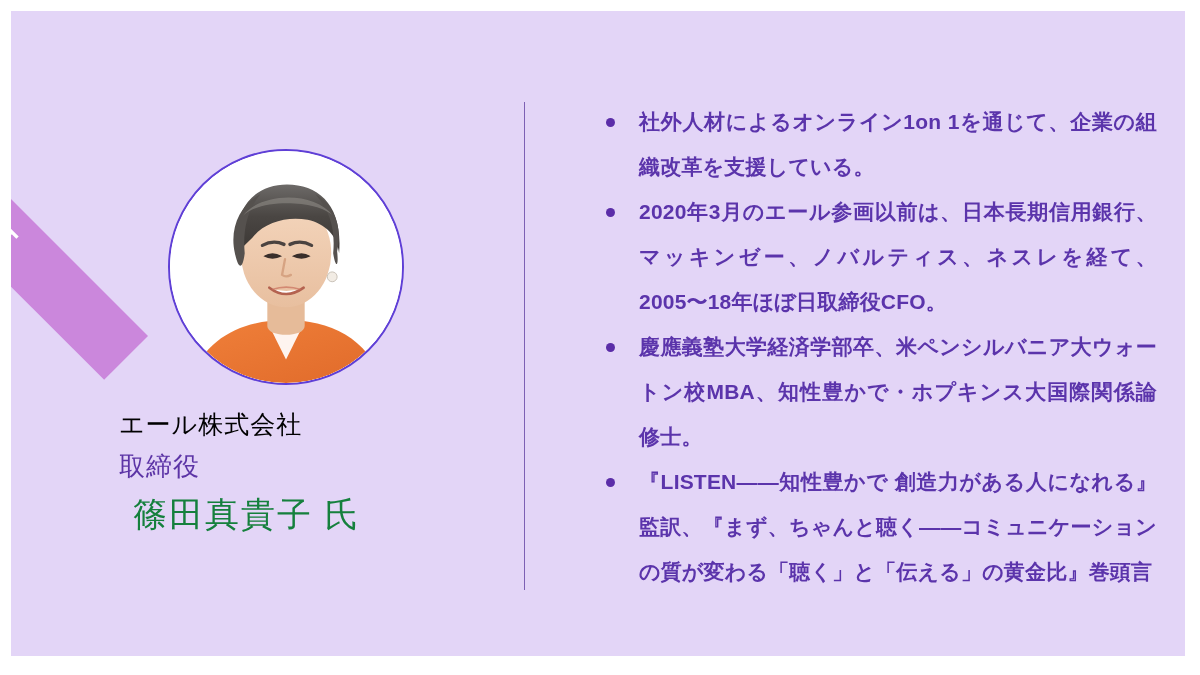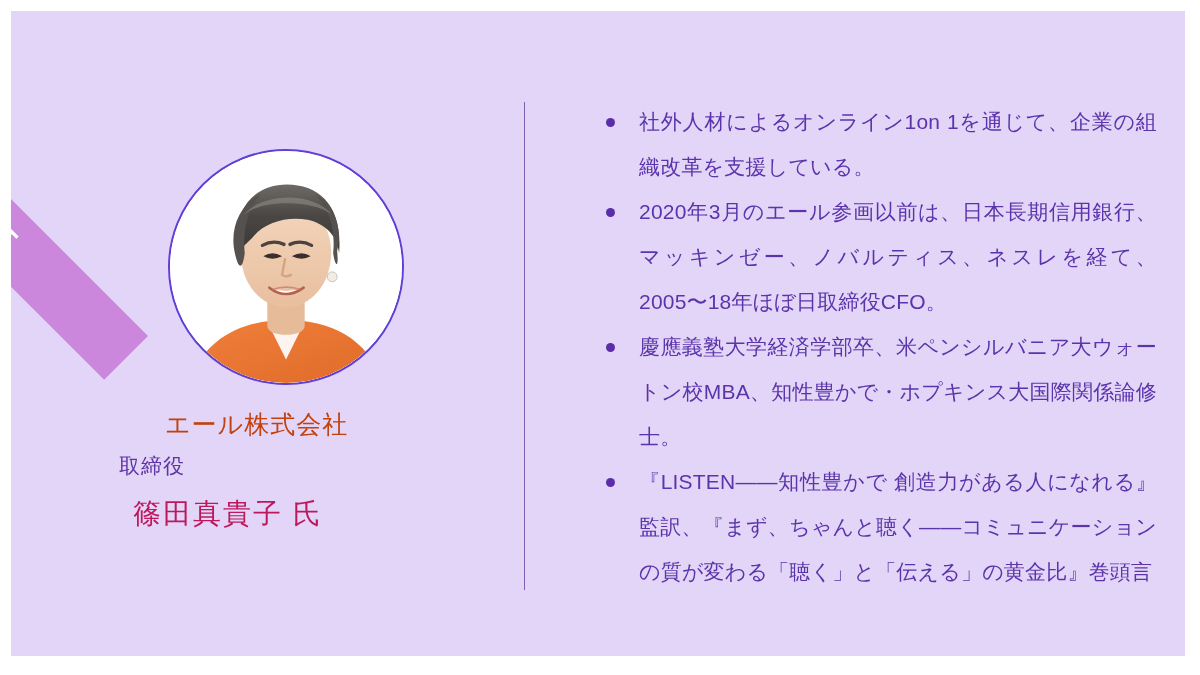--- a/index.html
+++ b/index.html
@@ -149,6 +149,7 @@
     letter-spacing: 0.2px;
     text-align: justify;
     text-justify: inter-character;
+    font-weight: bold;
   }
   .bio-item::before {
     content: "";

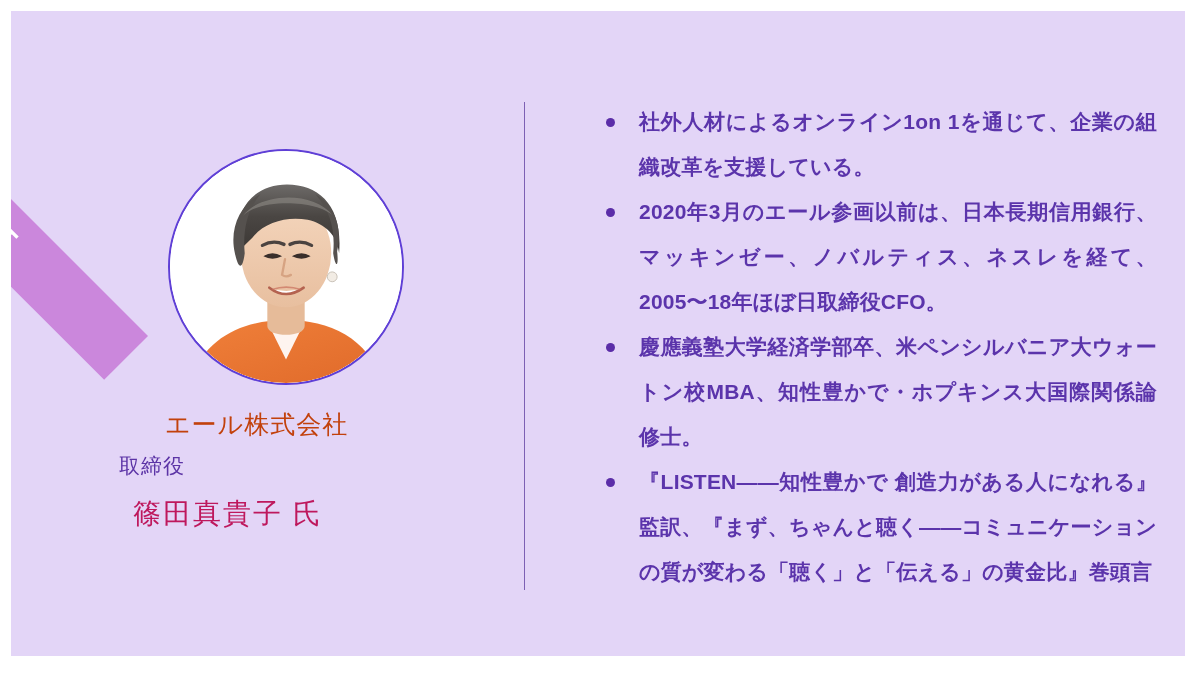--- a/index.html
+++ b/index.html
@@ -95,12 +95,11 @@
     box-sizing: border-box;
   }
   .org-name {
-    color: #c2410c;
+    color: #000000;
     font-size: 25px;
     line-height: 42px;
     letter-spacing: 1px;
     white-space: nowrap;
-    margin-left: 46px;
   }
   .org-role {
     color: #5c34a6;

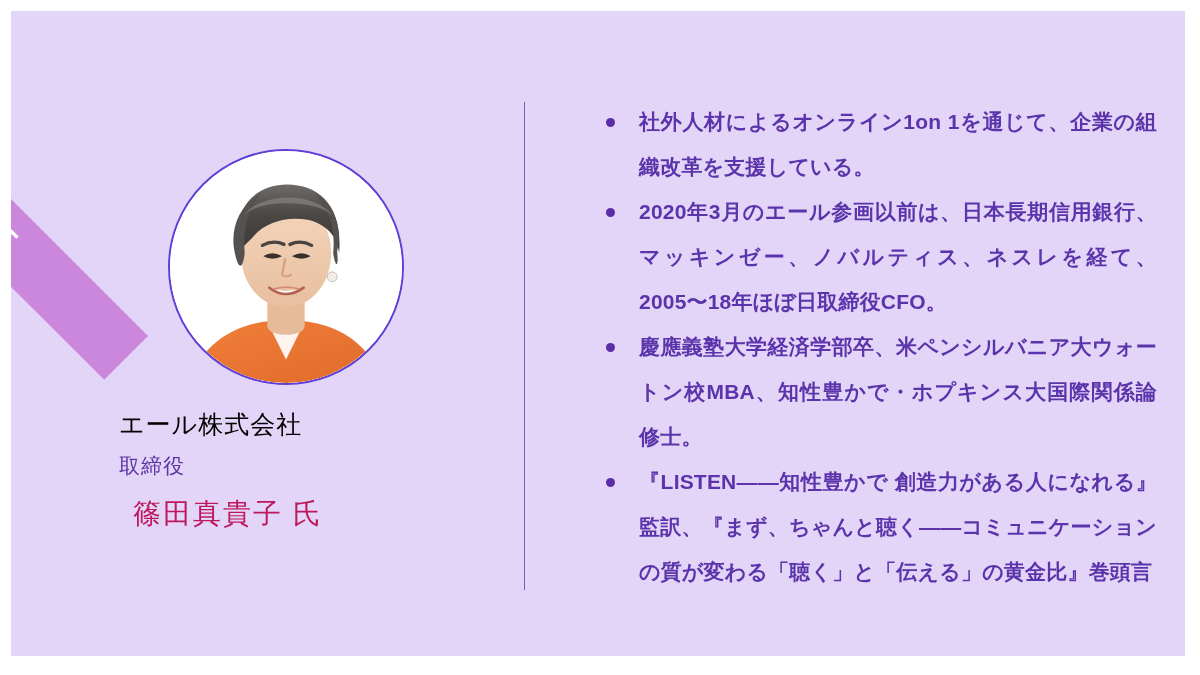--- a/index.html
+++ b/index.html
@@ -103,7 +103,7 @@
   }
   .org-role {
     color: #5c34a6;
-    font-size: 21px;
+    font-size: 26px;
     line-height: 42px;
     letter-spacing: 1px;
     white-space: nowrap;

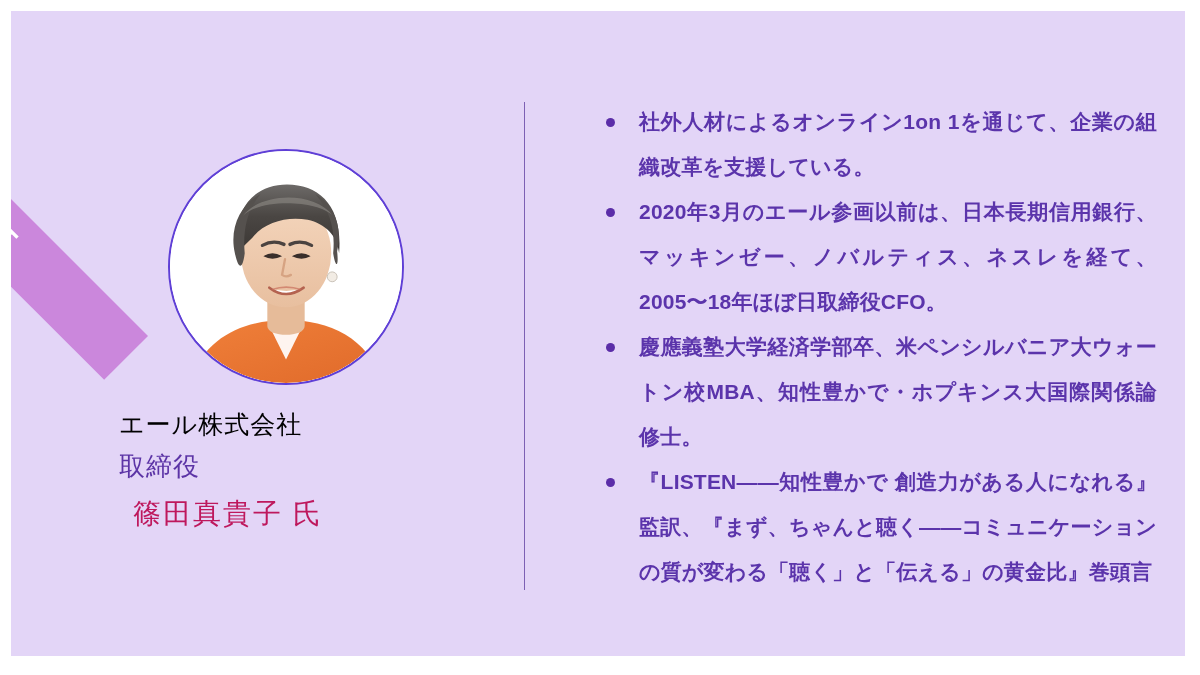--- a/index.html
+++ b/index.html
@@ -109,8 +109,8 @@
     white-space: nowrap;
   }
   .person-name {
-    color: #be185d;
-    font-size: 28px;
+    color: #15803d;
+    font-size: 34px;
     line-height: 54px;
     letter-spacing: 2px;
     white-space: nowrap;

